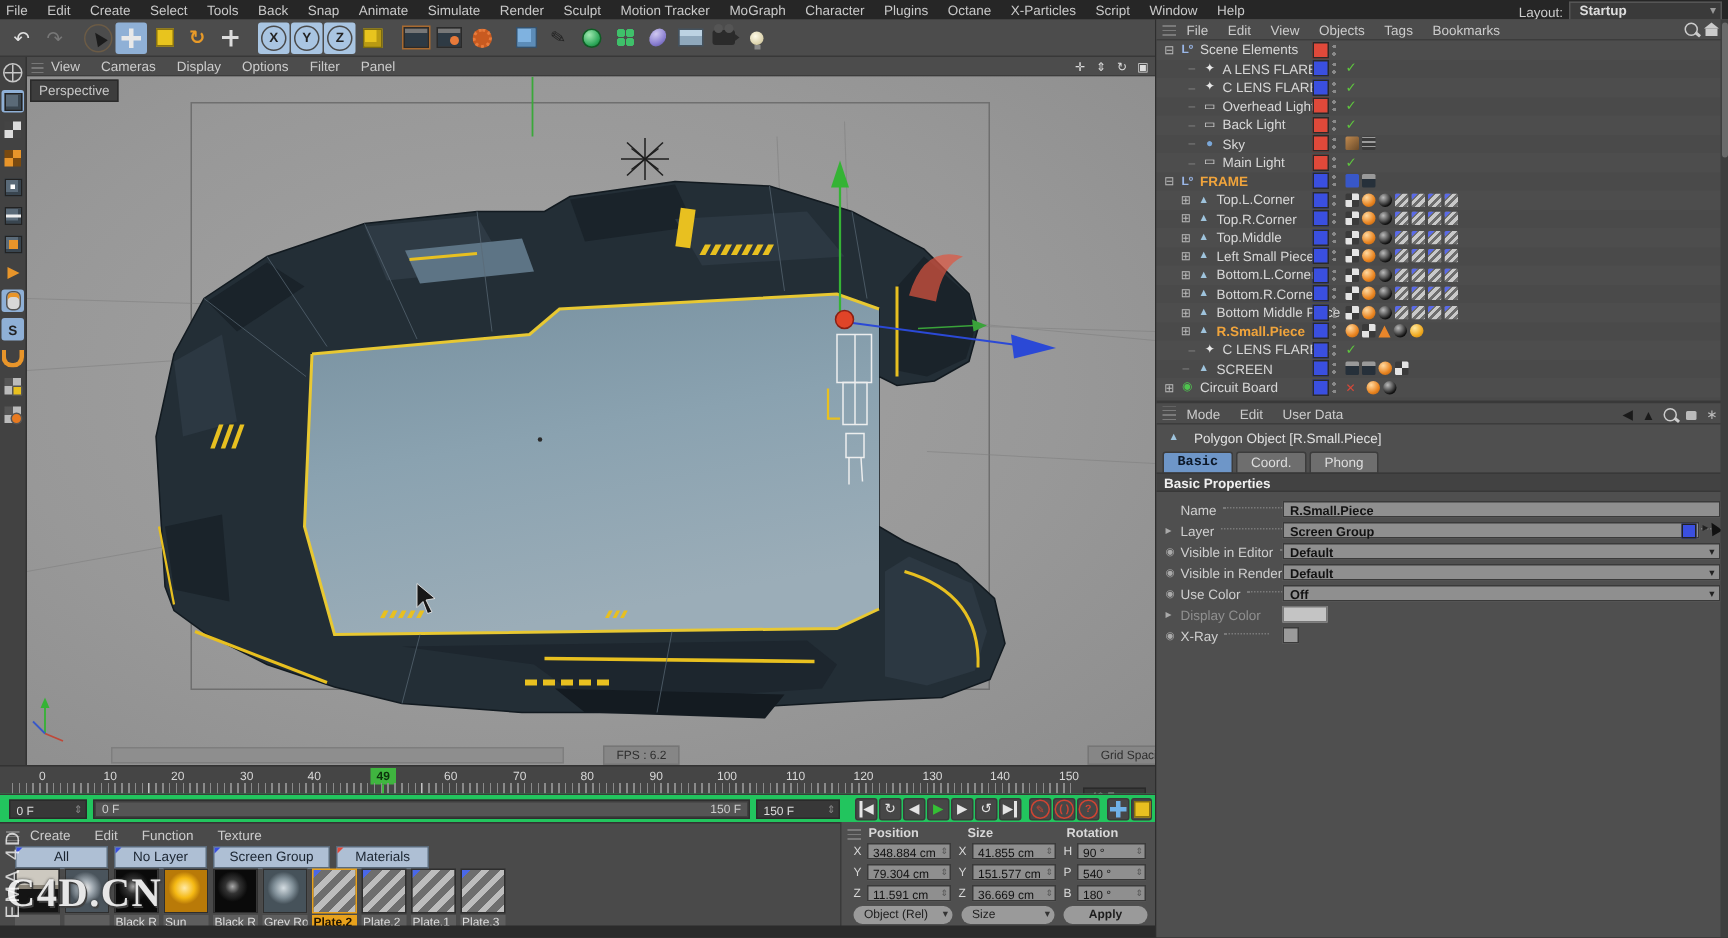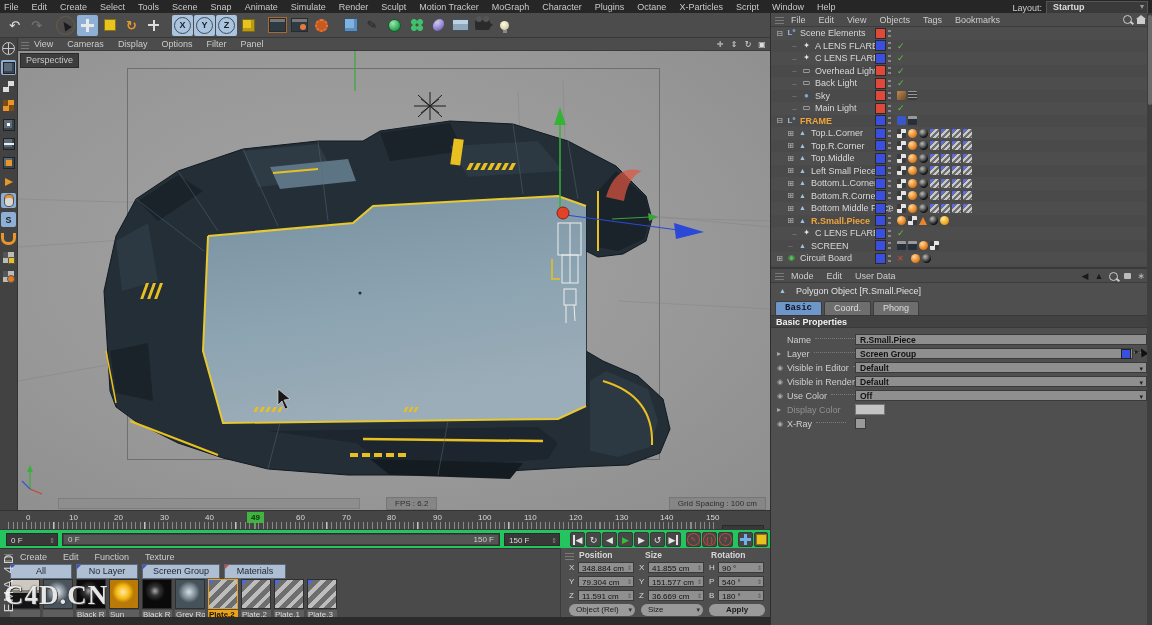--- a/index.html
+++ b/index.html
@@ -209,7 +209,7 @@
     <span class="mi">Create</span>
     <span class="mi">Select</span>
     <span class="mi">Tools</span>
-    <span class="mi">Scene</span>
+    <span class="mi">Back</span>
     <span class="mi">Snap</span>
     <span class="mi">Animate</span>
     <span class="mi">Simulate</span>

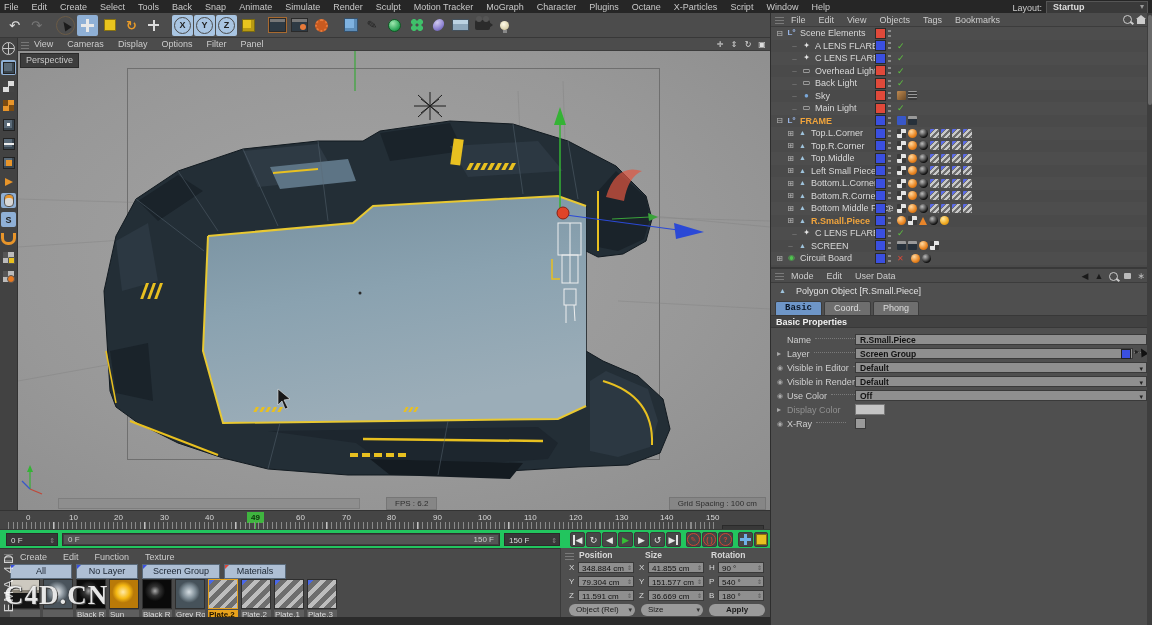--- a/index.html
+++ b/index.html
@@ -71,7 +71,7 @@
   .vcanvas{position:absolute;left:0;top:13px;width:752px;height:459px;background:radial-gradient(ellipse at 45% 45%,#a4a4a4 0%,#989898 60%,#8d8d8d 100%);overflow:hidden;}
   .persp{position:absolute;left:2px;top:2px;background:#3d3d3d;color:#c8c8c8;padding:1px 5px 2px;border:1px solid #2a2a2a;}
   .safeframe{position:absolute;left:109px;top:17px;width:531px;height:390px;border:1px solid #6f6f6f;}
-  .vinfobar{position:absolute;left:0;bottom:0;width:100%;height:14px;display:flex;align-items:center;}
+  .vinfobar{position:absolute;left:16px;bottom:0;width:100%;height:14px;display:flex;align-items:center;padding-left:40px;}
   .chip{background:#868686;color:#2e2e2e;padding:1px 8px;border:1px solid #767676;font-size:8px;}
   .fpschip{position:absolute;left:368px;top:1px;}
   .gridchip{position:absolute;right:4px;top:1px;}

